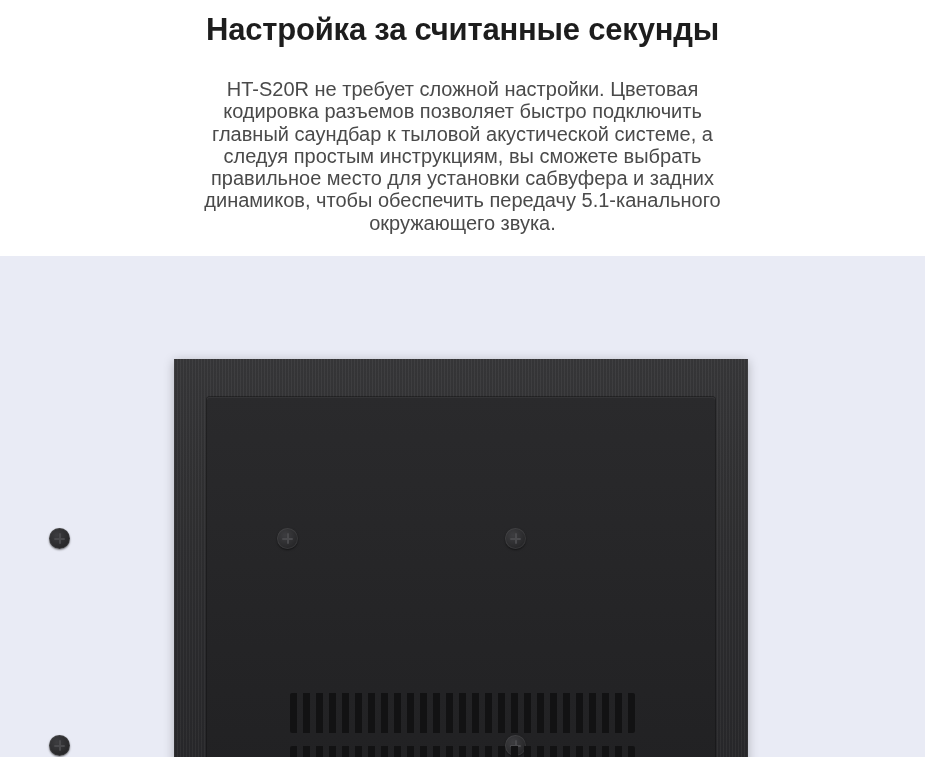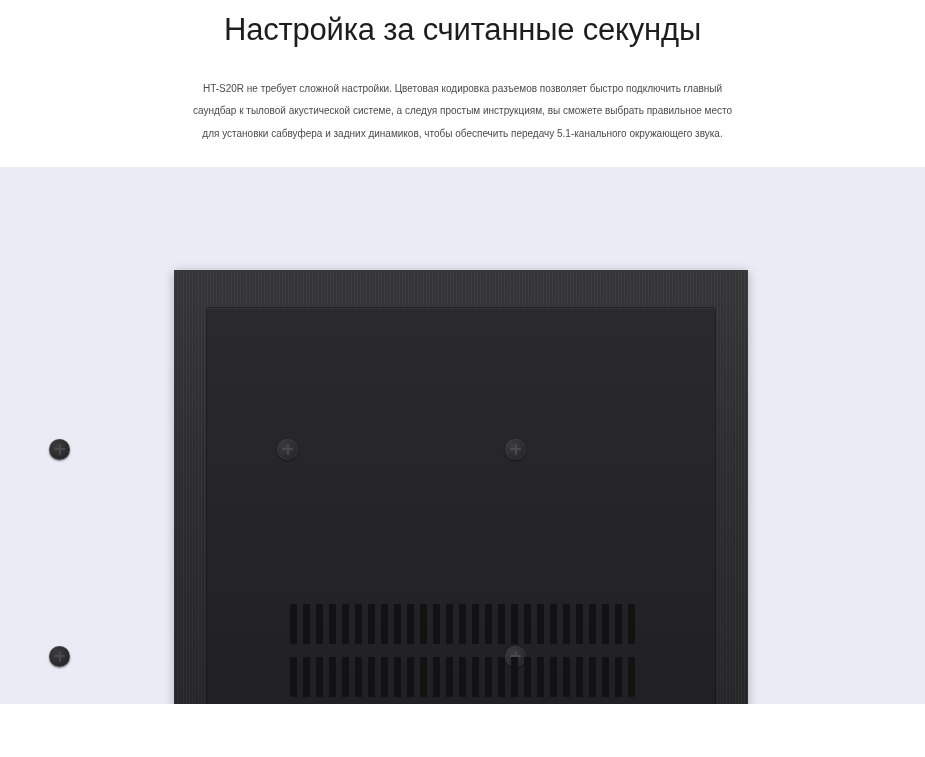--- a/index.html
+++ b/index.html
@@ -28,7 +28,7 @@
     text-align: center;
     font-size: 31px;
     line-height: 40px;
-    font-weight: 400;
+    font-weight: 700;
     letter-spacing: -0.2px;
     color: #1d1d1d;
   }

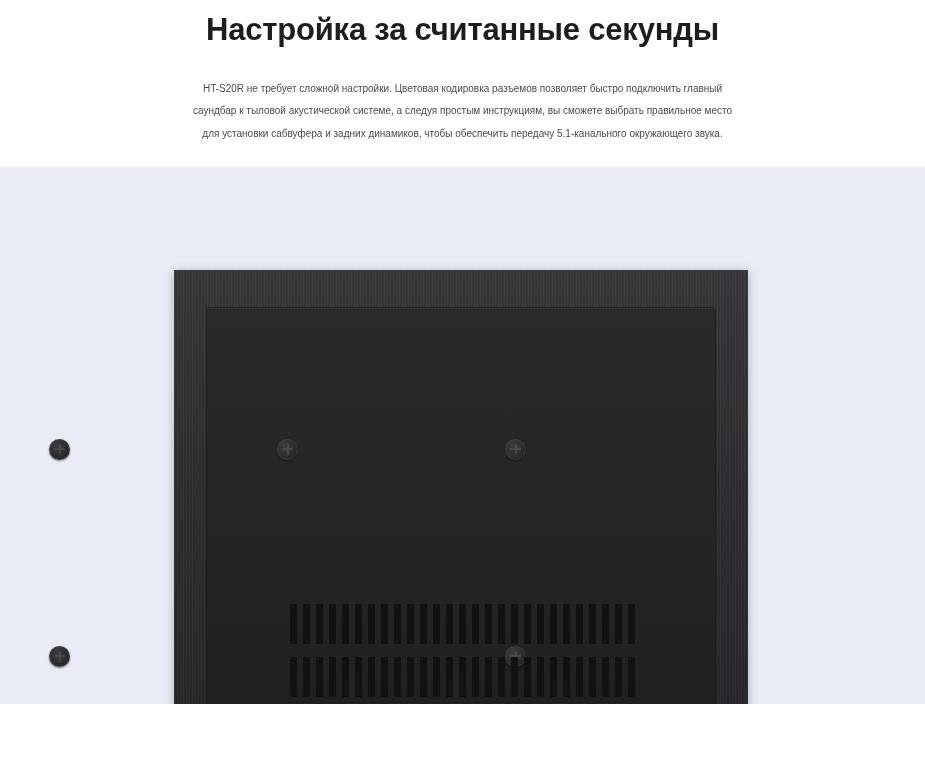--- a/index.html
+++ b/index.html
@@ -36,7 +36,7 @@
     margin: 28px auto 0 auto;
     width: 545px;
     text-align: center;
-    font-size: 10px;
+    font-size: 20px;
     line-height: 22.3px;
     color: #4a4a4a;
   }

